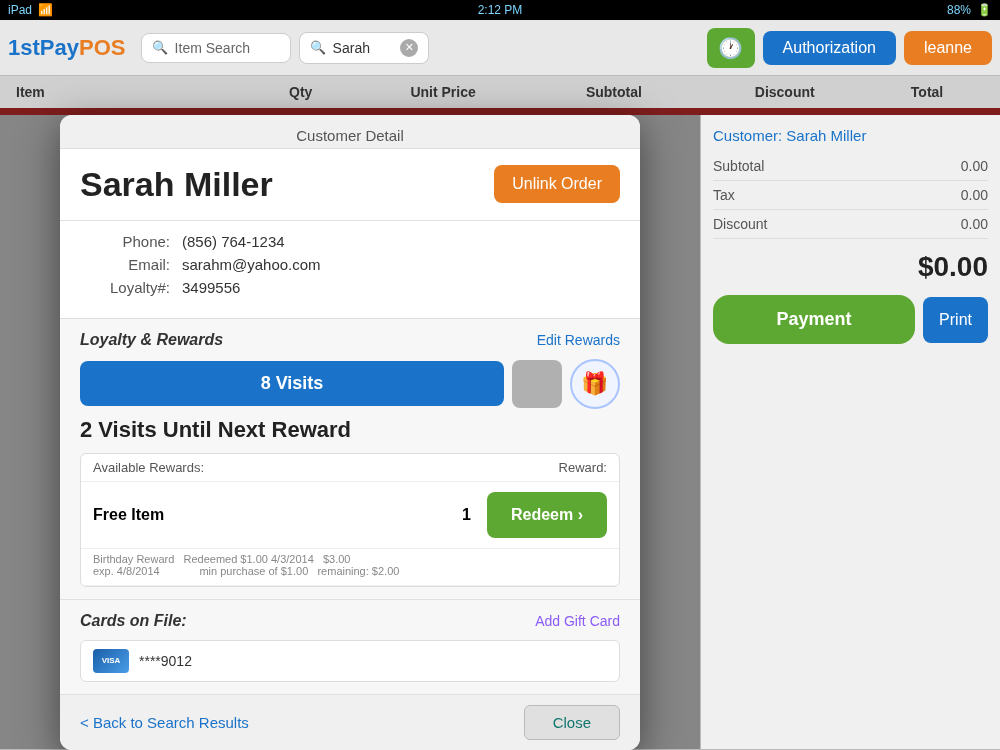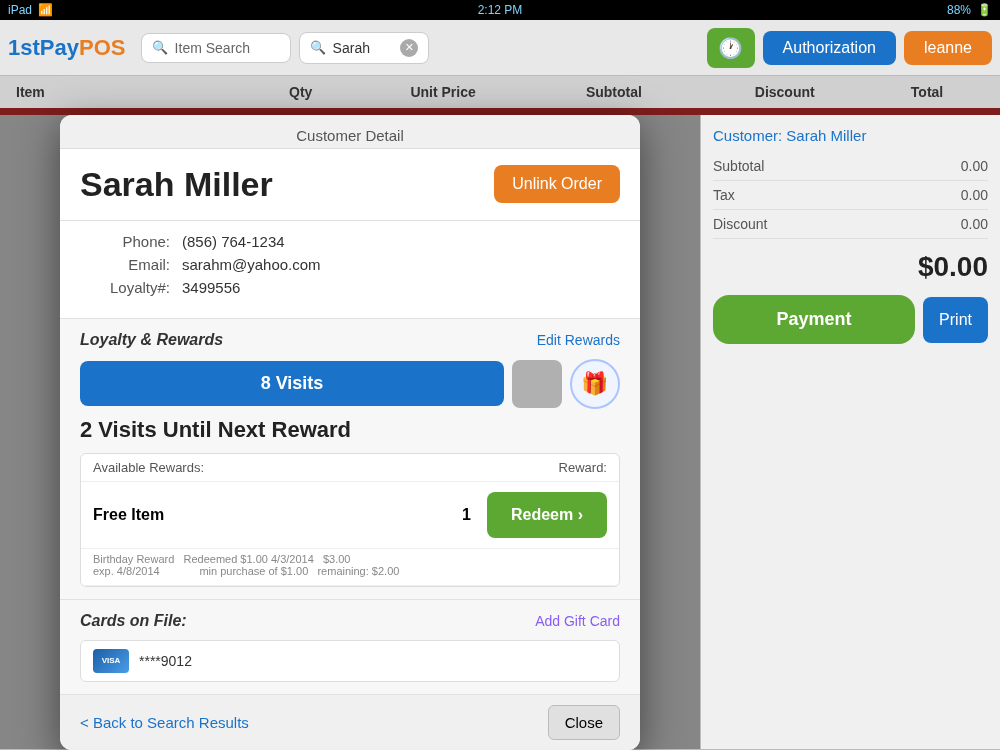--- a/index.html
+++ b/index.html
@@ -484,10 +484,10 @@
       background: #e0e0e0;
       border: 1px solid #bbb;
       border-radius: 6px;
-      padding: 8px 16px;
+      padding: 8px 28px;
       font-size: 15px;
       cursor: pointer;
-      color: #000000;
+      color: #0f766e;
     }
 
     .search-icon { color: #999; font-size: 13px; }

